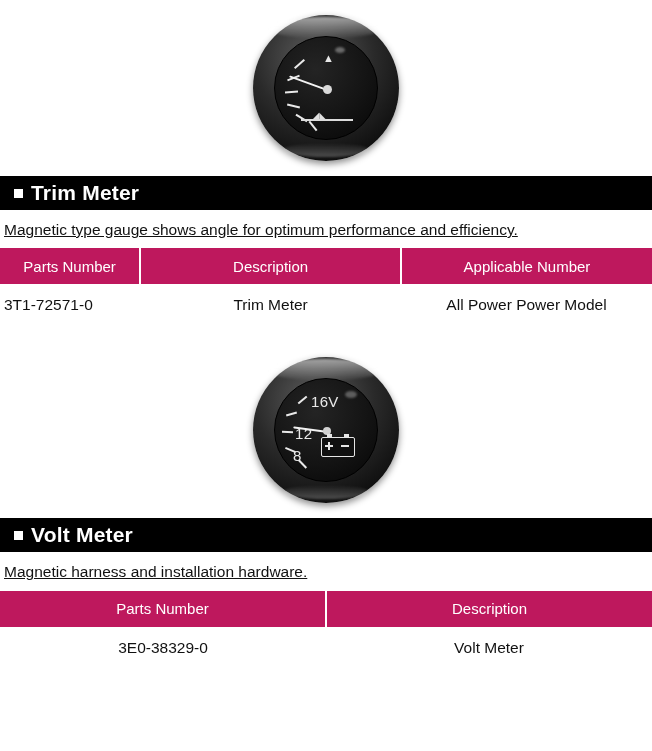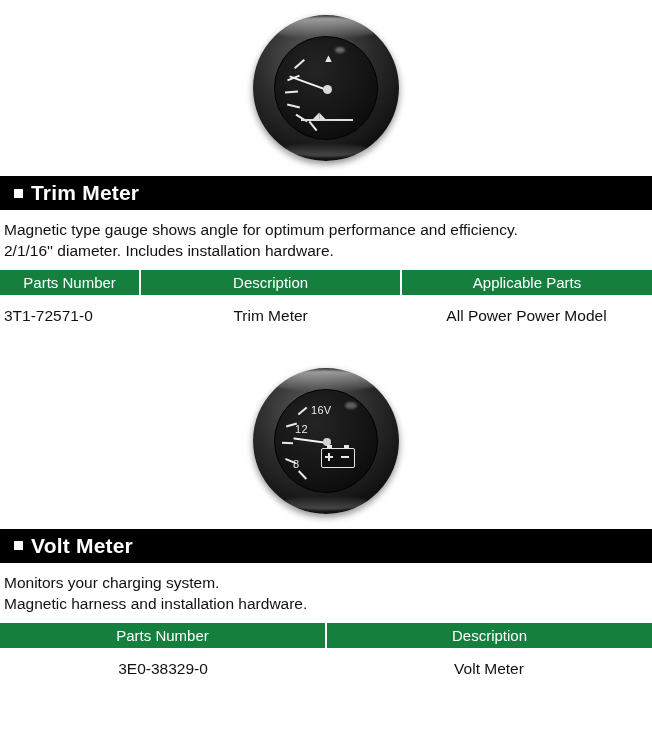--- a/index.html
+++ b/index.html
@@ -132,7 +132,7 @@
     line-height: 1.38;
     color: #111;
   }
-  .desc div { white-space: nowrap; }
+  .desc div { white-space: nowrap; text-decoration: underline; }
 
   
   table {

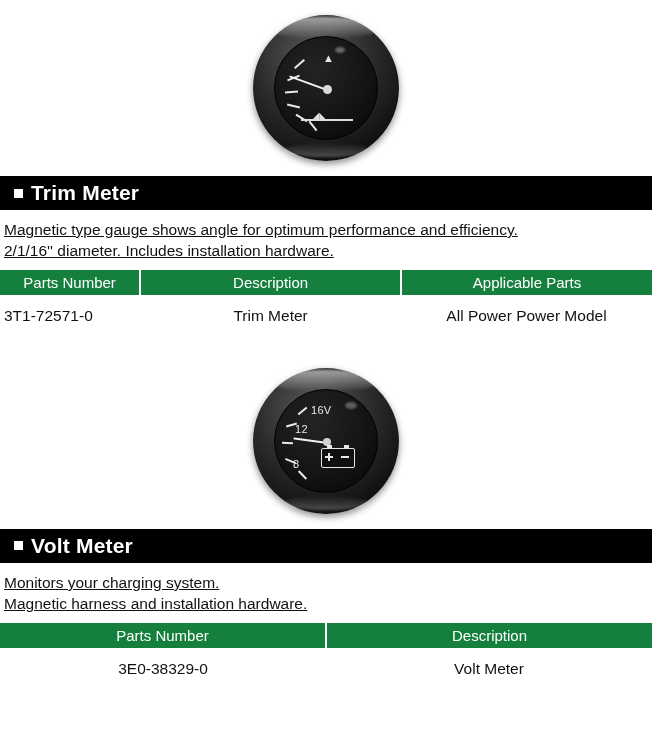--- a/index.html
+++ b/index.html
@@ -202,7 +202,6 @@
 
 <div class="desc">
   <div>Magnetic type gauge shows angle for optimum performance and efficiency.</div>
-  <div>2/1/16'' diameter. Includes installation hardware.</div>
 </div>
 
 <table>

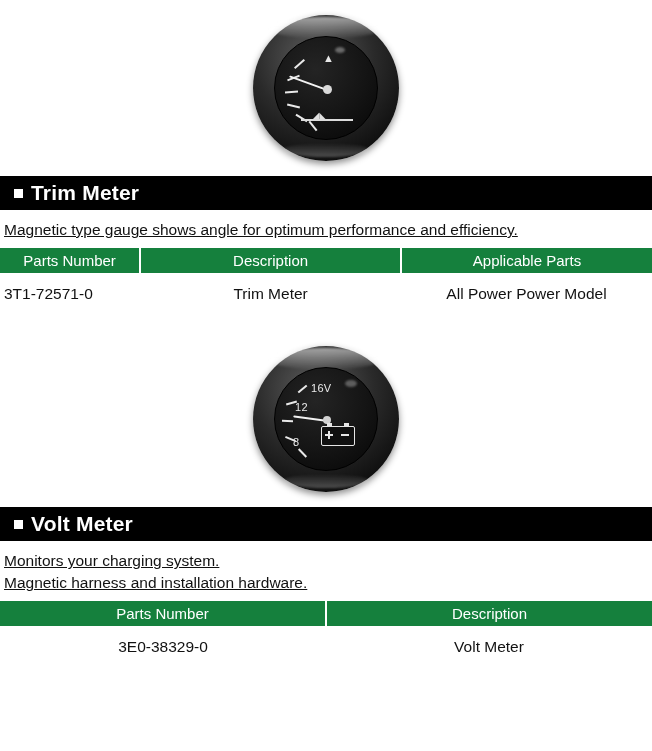--- a/index.html
+++ b/index.html
@@ -141,11 +141,11 @@
     table-layout: fixed;
   }
   thead th {
-    background: #15803d;
+    background: #be185d;
     color: #ffffff;
     font-weight: normal;
     font-size: 15px;
-    height: 25px;
+    height: 36px;
     text-align: center;
     border-right: 2px solid #ffffff;
     padding: 0;

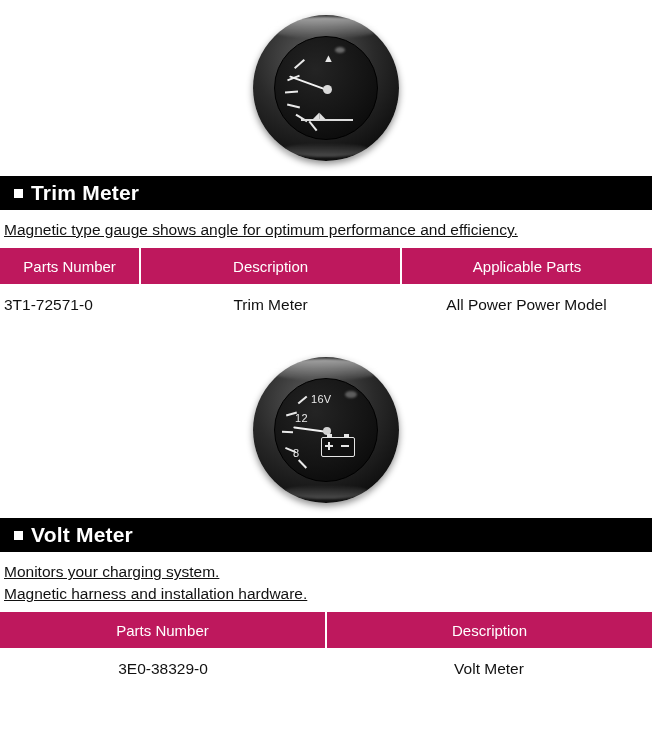--- a/index.html
+++ b/index.html
@@ -214,7 +214,7 @@
     <tr>
       <th>Parts Number</th>
       <th>Description</th>
-      <th>Applicable Parts</th>
+      <th>Applicable Number</th>
     </tr>
   </thead>
   <tbody>

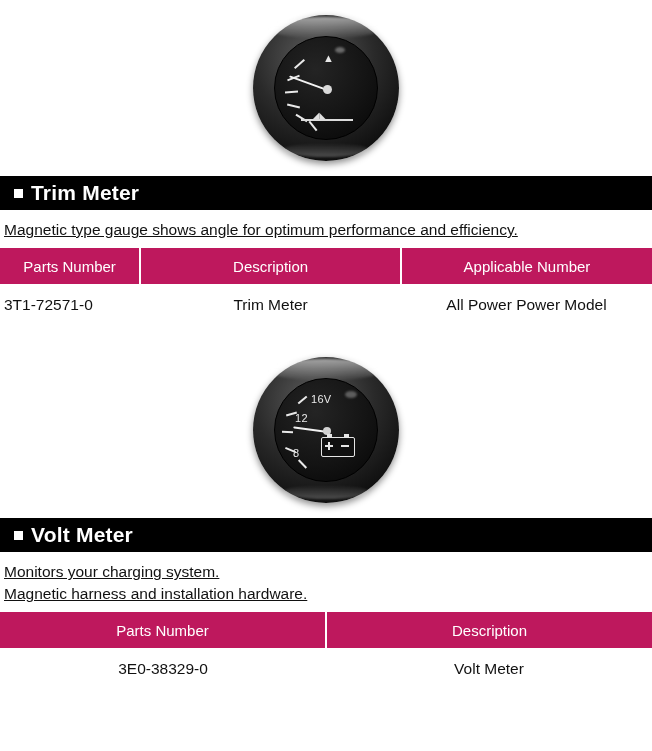--- a/index.html
+++ b/index.html
@@ -85,7 +85,7 @@
   .volt-label {
     position: absolute;
     color: #eaeaea;
-    font-size: 11px;
+    font-size: 15px;
     font-family: "Liberation Sans", sans-serif;
     letter-spacing: 0.3px;
   }

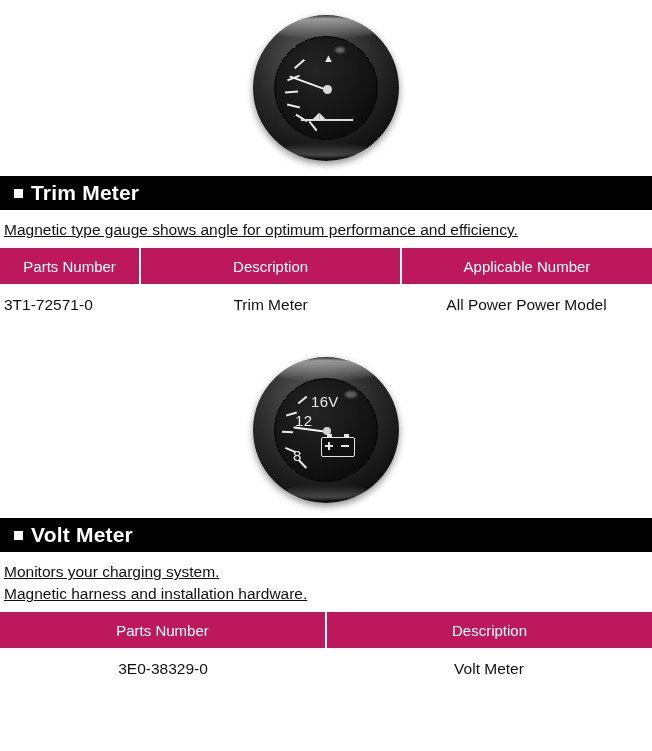--- a/index.html
+++ b/index.html
@@ -233,7 +233,7 @@
     <div class="gauge-face">
 
       <div class="volt-label" style="left:36px; top:14px;">16V</div>
-      <div class="volt-label" style="left:20px; top:33px;">12</div>
+      <div class="volt-label" style="left:20px; top:46px;">12</div>
       <div class="volt-label" style="left:18px; top:68px;">8</div>
 
       <div class="tick" style="left:22px; top:20px; width:11px; height:2px; transform:rotate(-40deg);"></div>

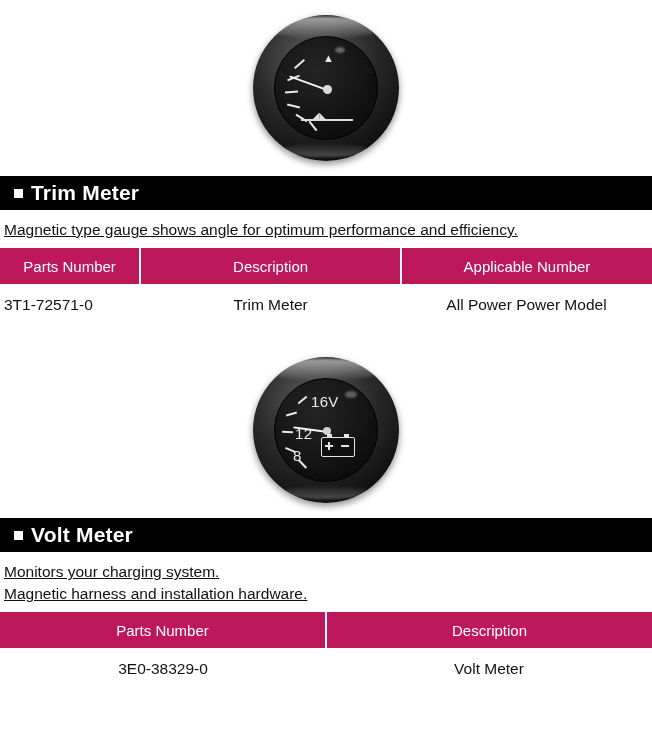--- a/index.html
+++ b/index.html
@@ -265,7 +265,6 @@
 </div>
 
 <div class="desc">
-  <div>Monitors your charging system.</div>
   <div>Magnetic harness and installation hardware.</div>
 </div>
 

